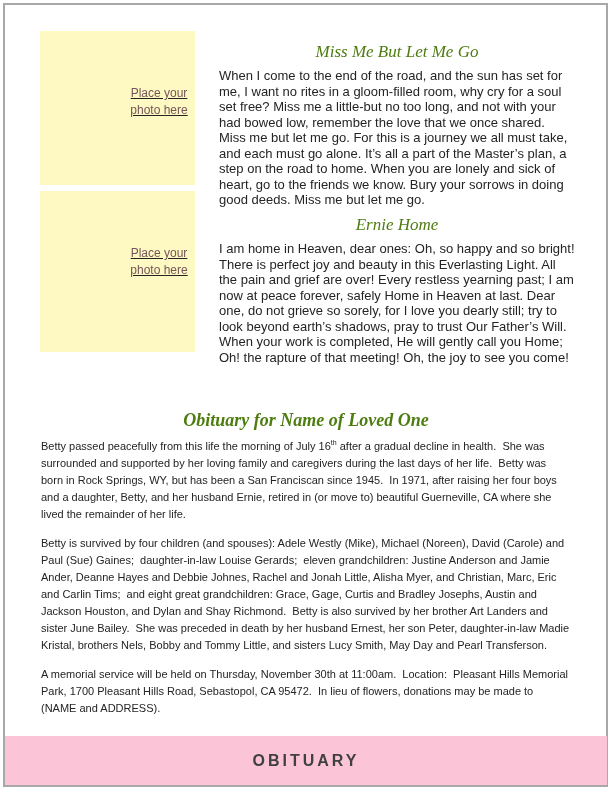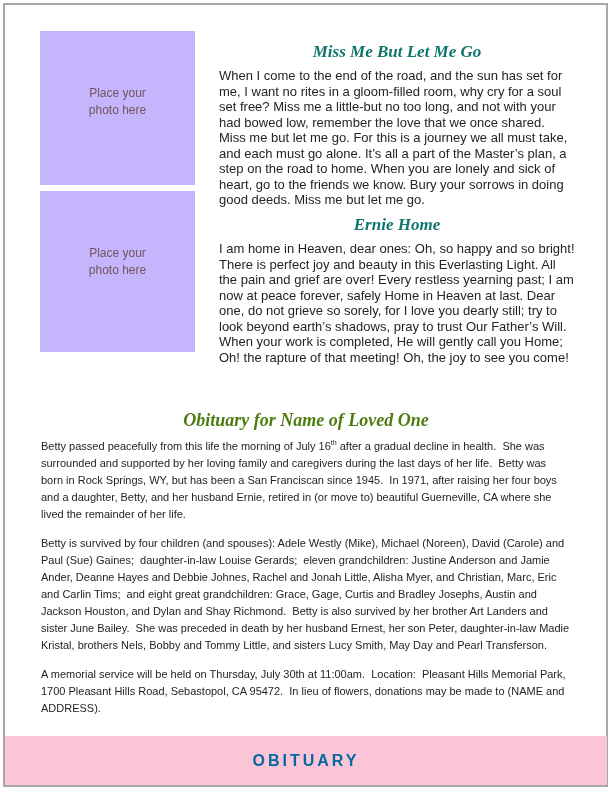--- a/index.html
+++ b/index.html
@@ -44,11 +44,11 @@
   .poem-2 { top: 215px; }
   .section-title {
     font-family: "Liberation Serif", "DejaVu Serif", serif;
-    font-weight: bold;
+    font-weight: normal;
     font-style: italic;
     font-size: 17px;
     line-height: 20px;
-    color: #0f766e;
+    color: #4d7c0f;
     text-align: center;
     margin-bottom: 6px;
   }

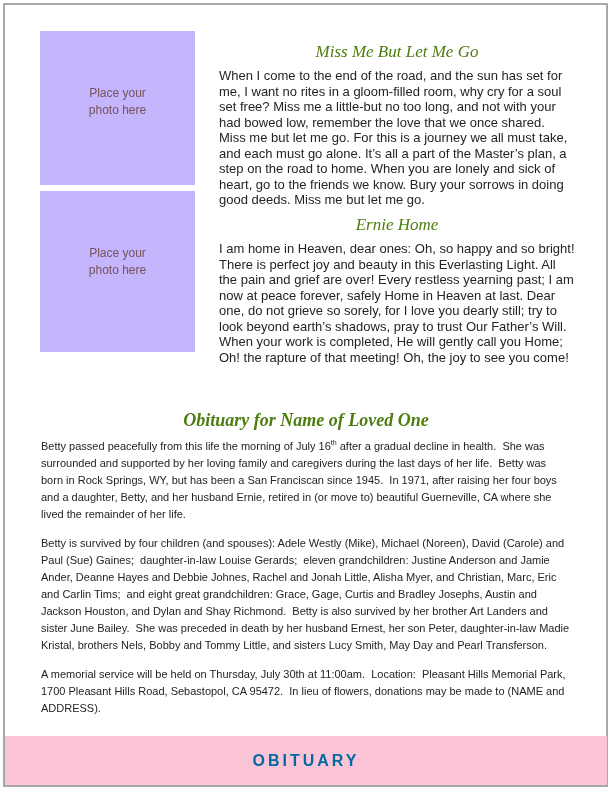--- a/index.html
+++ b/index.html
@@ -21,9 +21,10 @@
   }
   .photo-box {
     position: absolute;
-    background: #c4b5fd;
+    background: #fef9c3;
     display: flex;
-    justify-content: center;
+    justify-content: flex-end;
+    text-decoration: underline;
   }
   .photo-box-1 { left: 40px; top: 31px; width: 155px; height: 154px; }
   .photo-box-2 { left: 40px; top: 191px; width: 155px; height: 161px; }

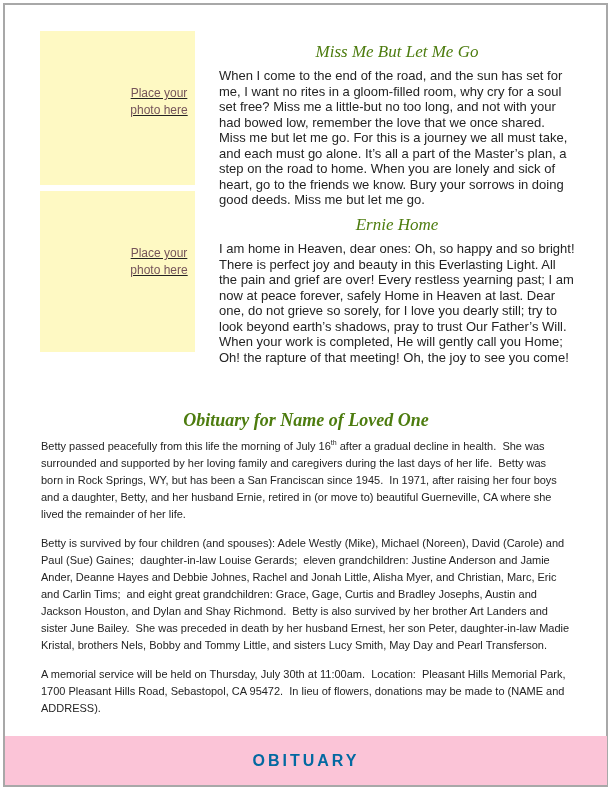--- a/index.html
+++ b/index.html
@@ -130,7 +130,7 @@
   <div class="obituary-title">Obituary for Name of Loved One</div>
   <div class="obituary-paragraph"><span>Betty passed peacefully from this life the morning of July 16</span><sup>th</sup><span> after a gradual decline in health.  She was surrounded and supported by her loving family and caregivers during the last days of her life.  Betty was born in Rock Springs, WY, but has been a San Franciscan since 1945.  In 1971, after raising her four boys and a daughter, Betty, and her husband Ernie, retired in (or move to) beautiful Guerneville, CA where she lived the remainder of her life.</span></div>
   <div class="obituary-paragraph">Betty is survived by four children (and spouses): Adele Westly (Mike), Michael (Noreen), David (Carole) and Paul (Sue) Gaines;  daughter-in-law Louise Gerards;  eleven grandchildren: Justine Anderson and Jamie Ander, Deanne Hayes and Debbie Johnes, Rachel and Jonah Little, Alisha Myer, and Christian, Marc, Eric and Carlin Tims;  and eight great grandchildren: Grace, Gage, Curtis and Bradley Josephs, Austin and Jackson Houston, and Dylan and Shay Richmond.  Betty is also survived by her brother Art Landers and sister June Bailey.  She was preceded in death by her husband Ernest, her son Peter, daughter-in-law Madie Kristal, brothers Nels, Bobby and Tommy Little, and sisters Lucy Smith, May Day and Pearl Transferson.</div>
-  <div class="obituary-paragraph">A memorial service will be held on Thursday, July 30th at 11:00am.  Location:  Pleasant Hills Memorial Park, 1700 Pleasant Hills Road, Sebastopol, CA 95472.  In lieu of flowers, donations may be made to (NAME and ADDRESS).</div>
+  <div class="obituary-paragraph">A memorial service will be held on Thursday, November 30th at 11:00am.  Location:  Pleasant Hills Memorial Park, 1700 Pleasant Hills Road, Sebastopol, CA 95472.  In lieu of flowers, donations may be made to (NAME and ADDRESS).</div>
 </div>
 
 <div class="footer-bar">

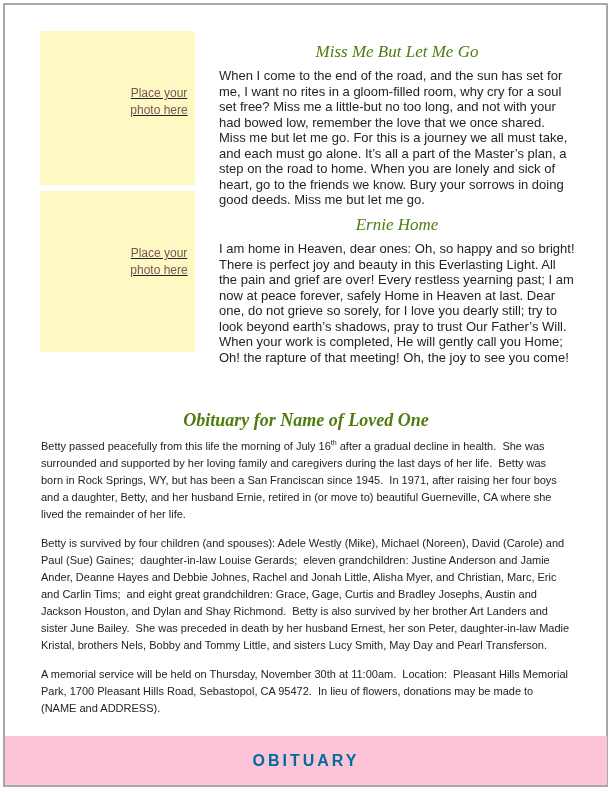--- a/index.html
+++ b/index.html
@@ -100,7 +100,7 @@
     font-size: 16px;
     font-weight: bold;
     letter-spacing: 3px;
-    color: #0369a1;
+    color: #404040;
   }
 </style>
 </head>

